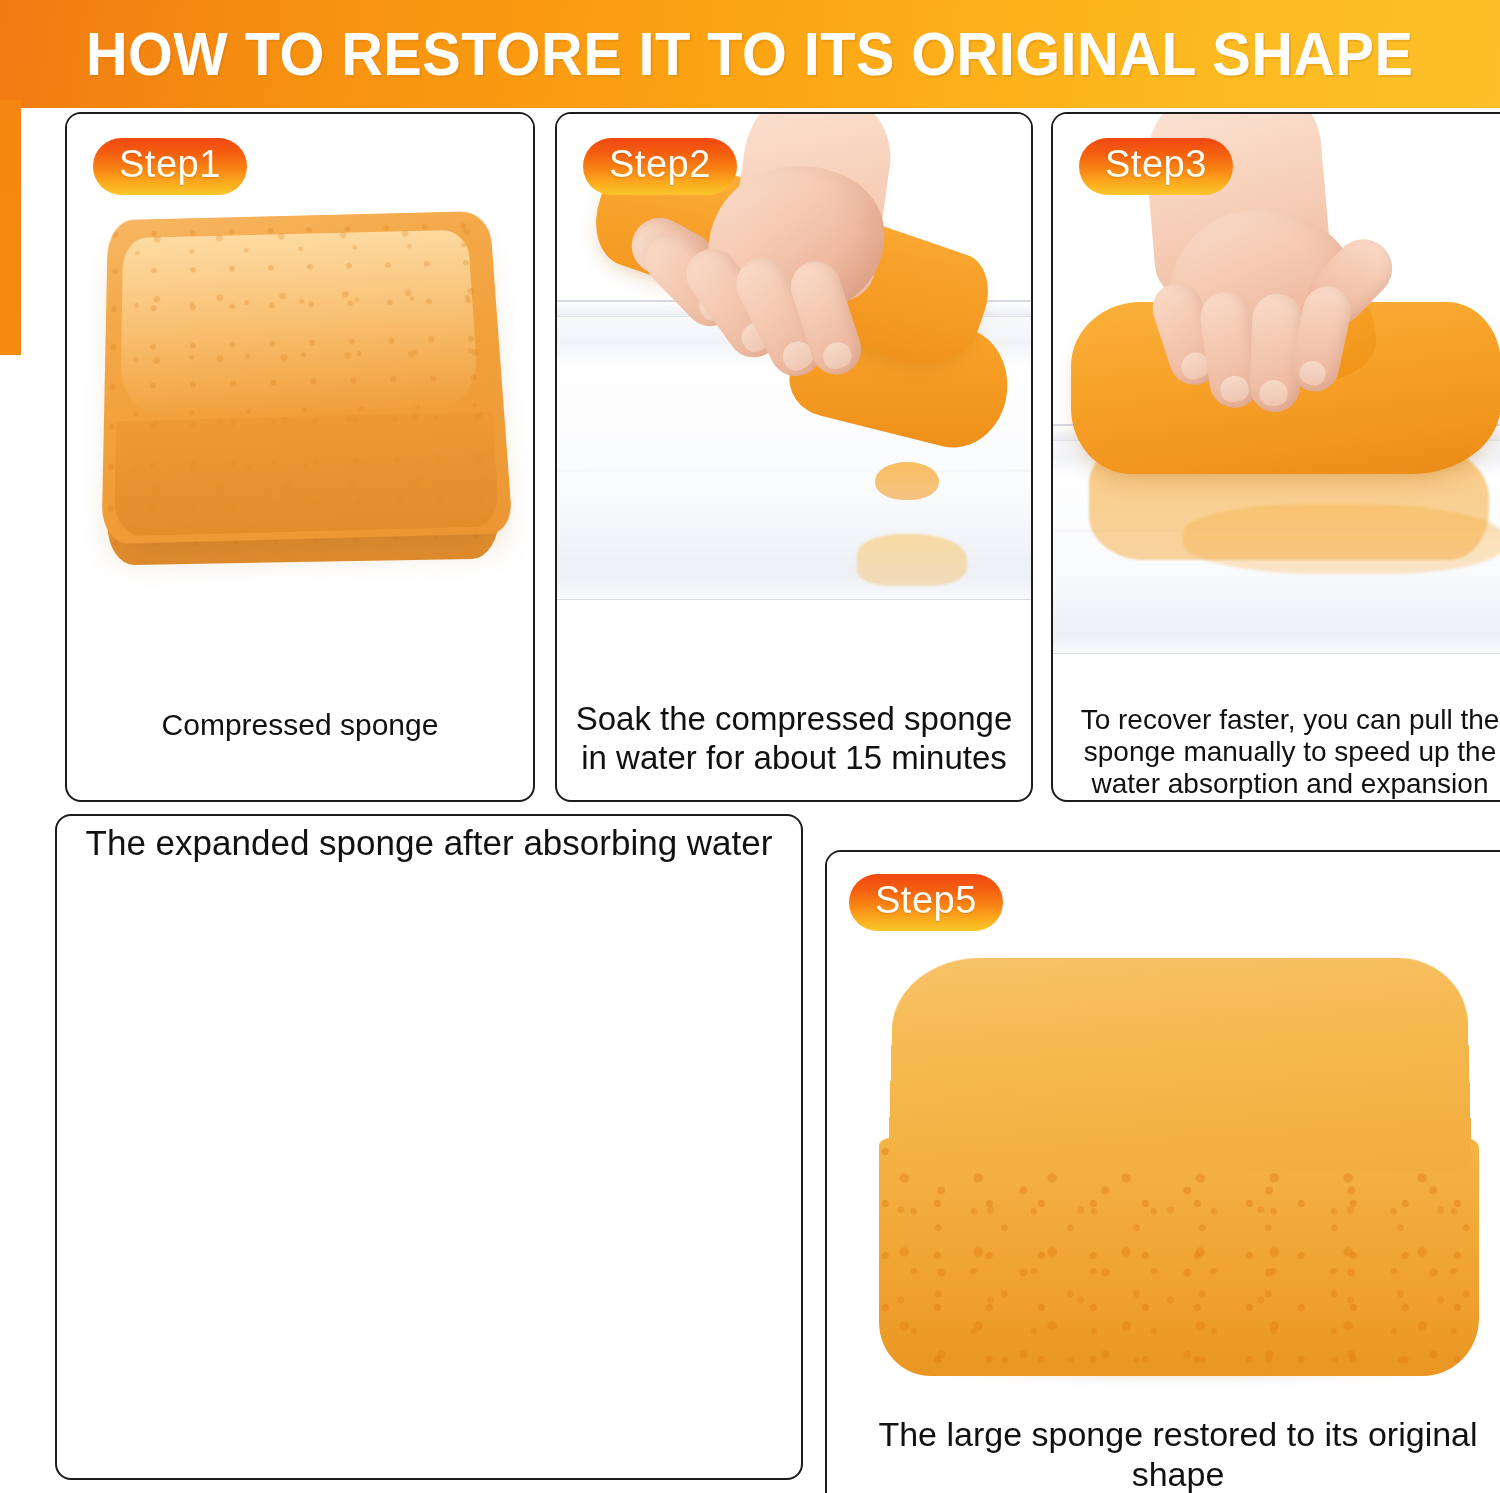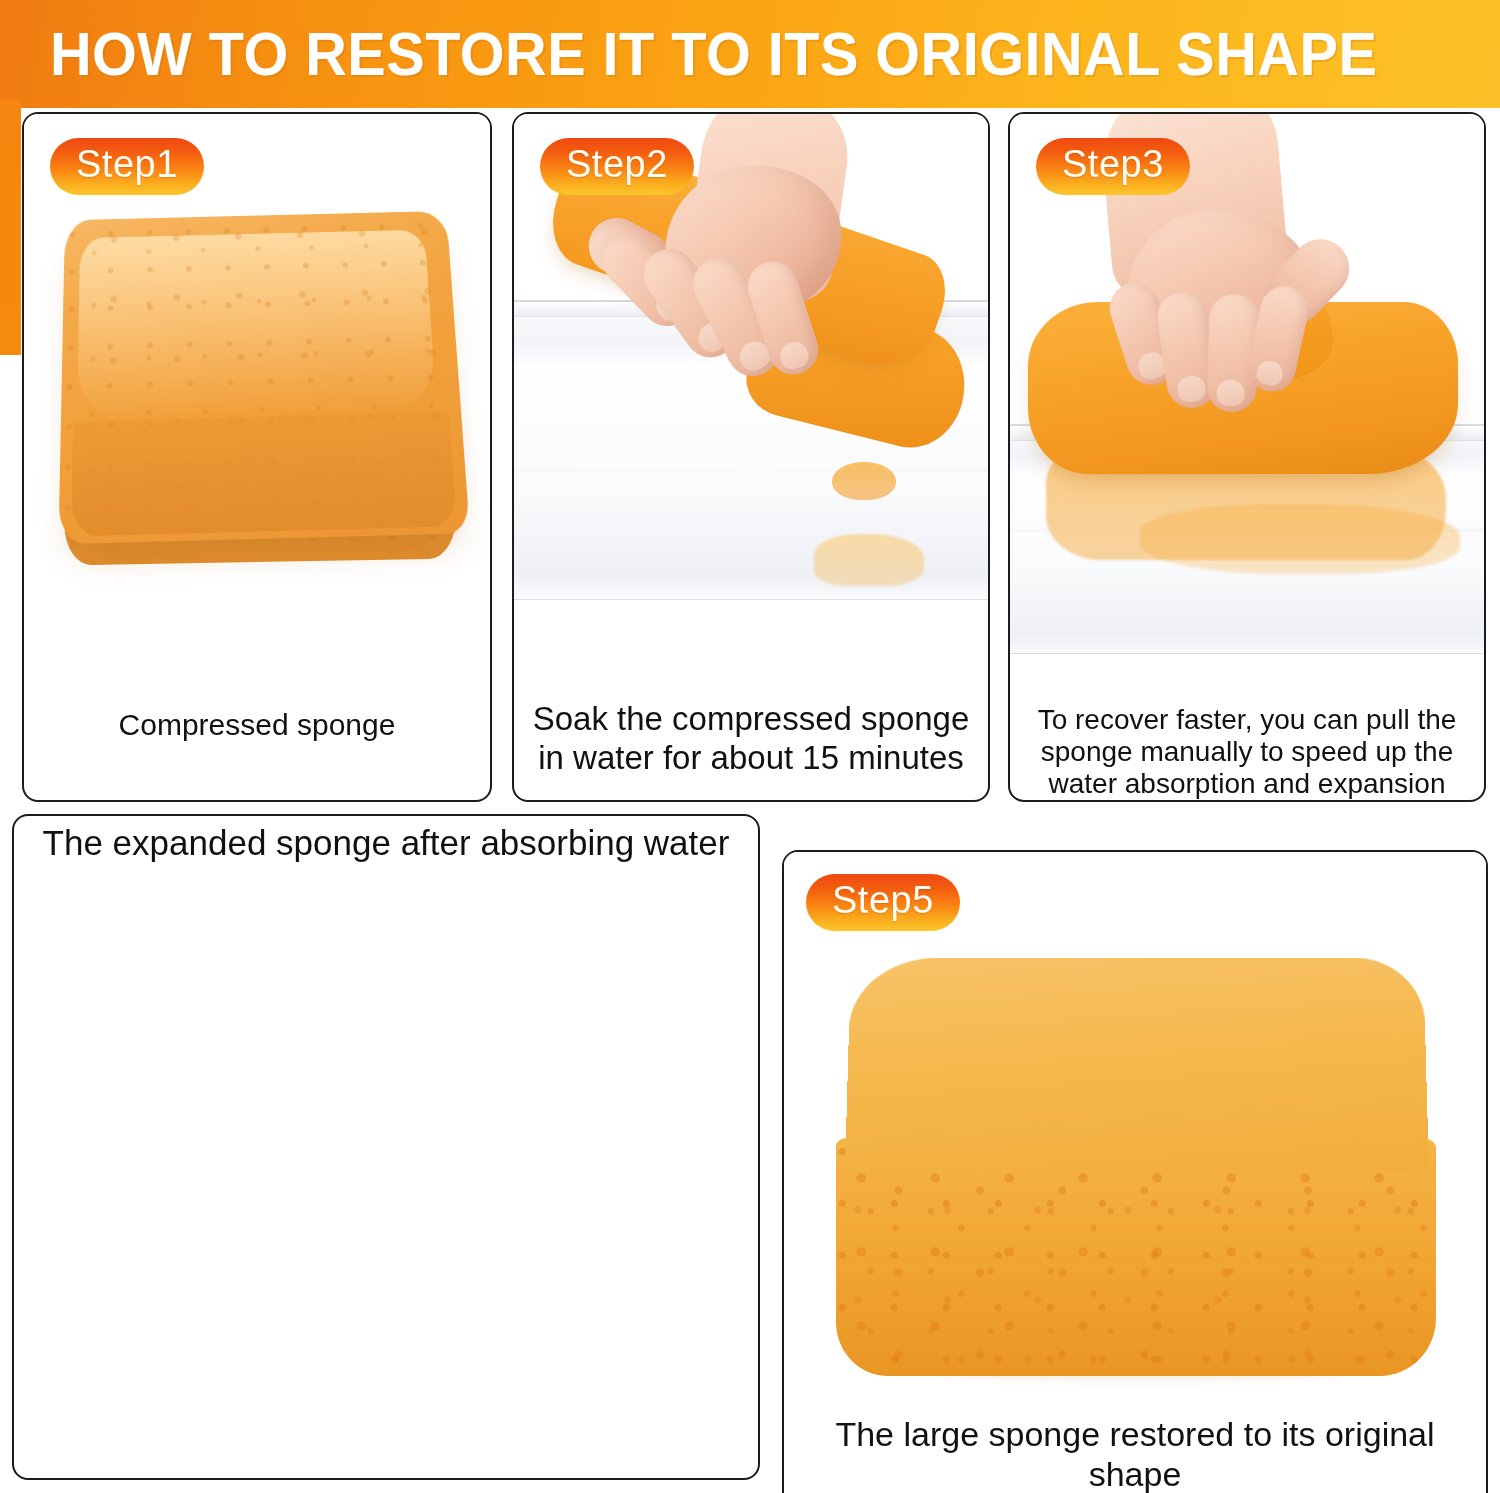--- a/index.html
+++ b/index.html
@@ -29,6 +29,7 @@
     background: linear-gradient(100deg, #F07B12 0%, #F79210 22%, #FBA313 48%, #FDB51C 72%, #FCC128 100%);
     display: flex;
     align-items: center;
+    justify-content: center;
     overflow: hidden;
   }
   .header-title {

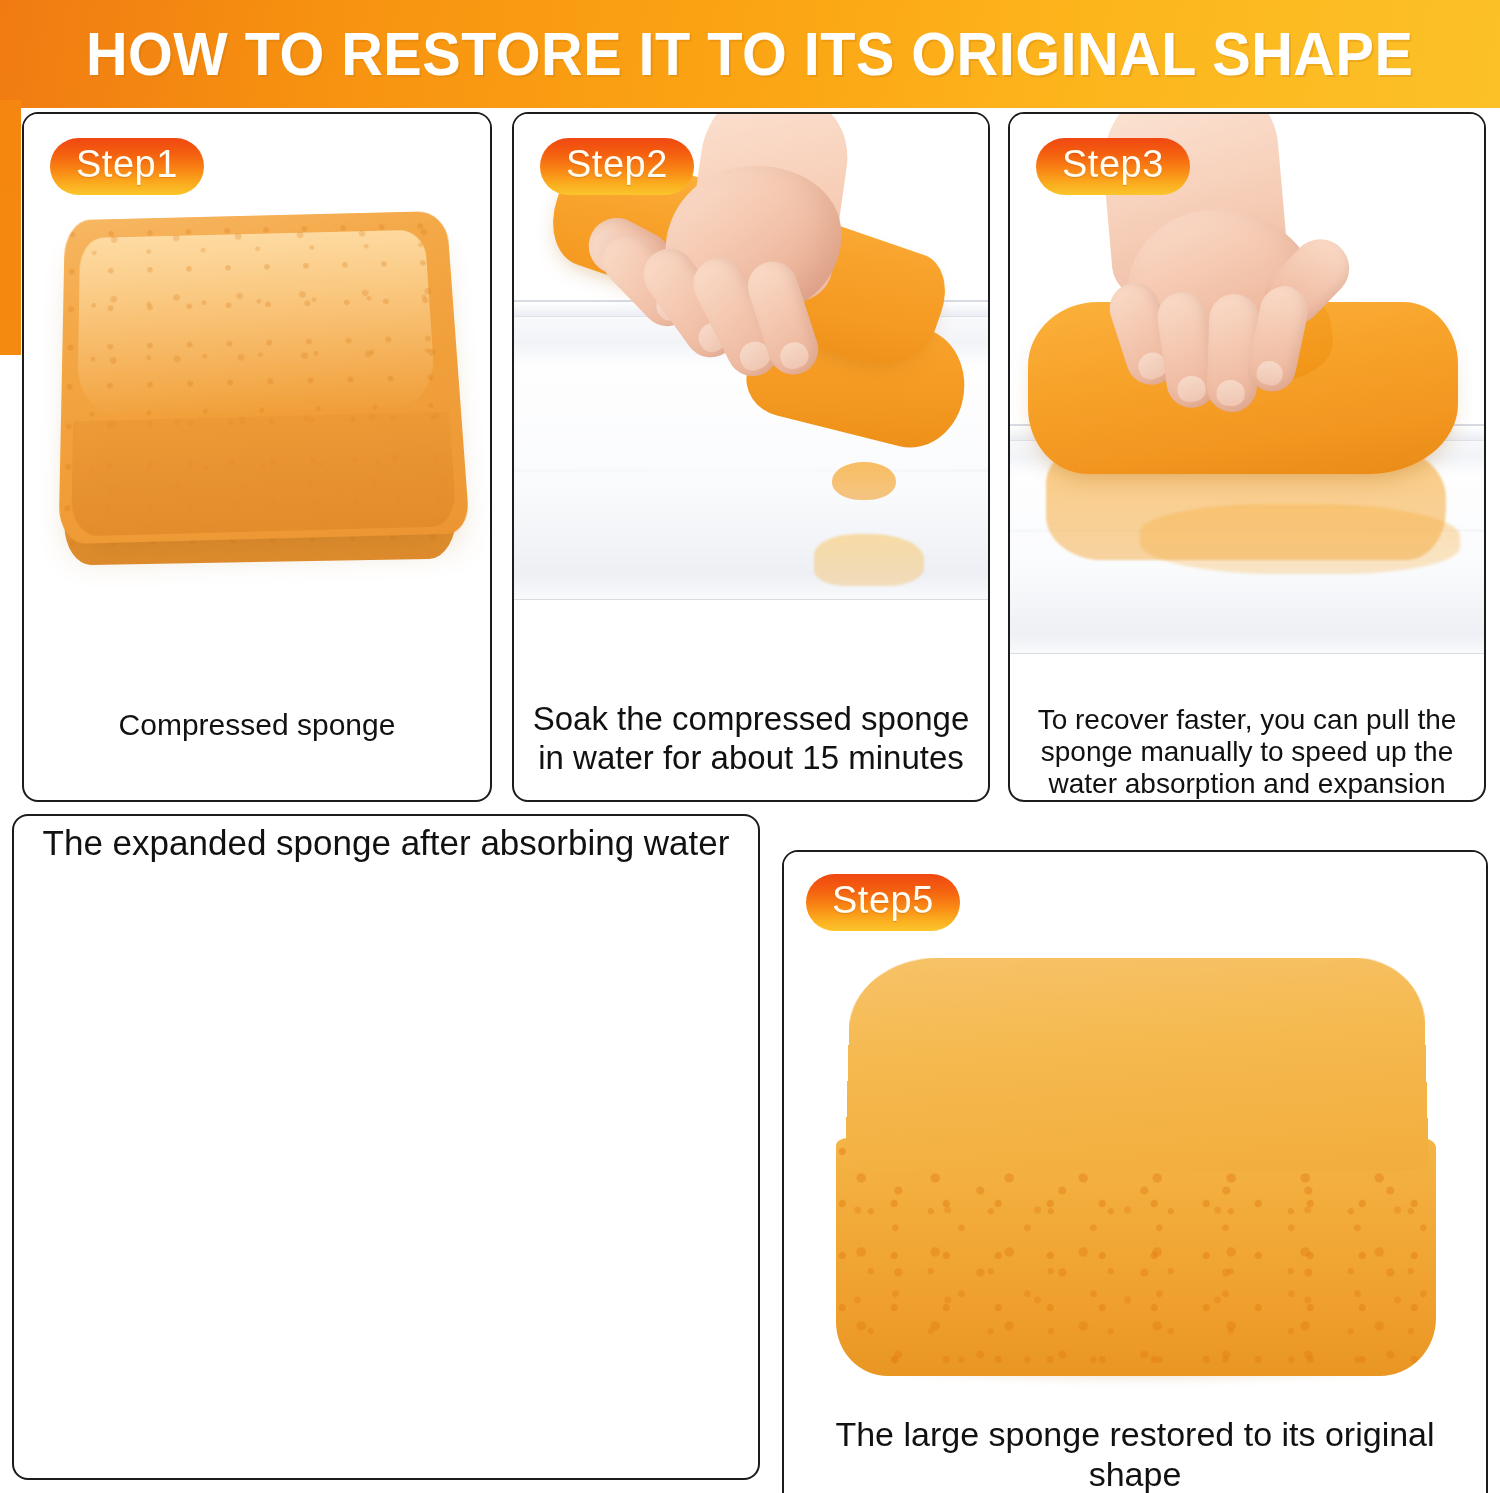--- a/index.html
+++ b/index.html
@@ -69,6 +69,7 @@
     overflow: hidden;
     display: flex;
     flex-direction: column;
+    margin-left: 43px;
   }
 
   

